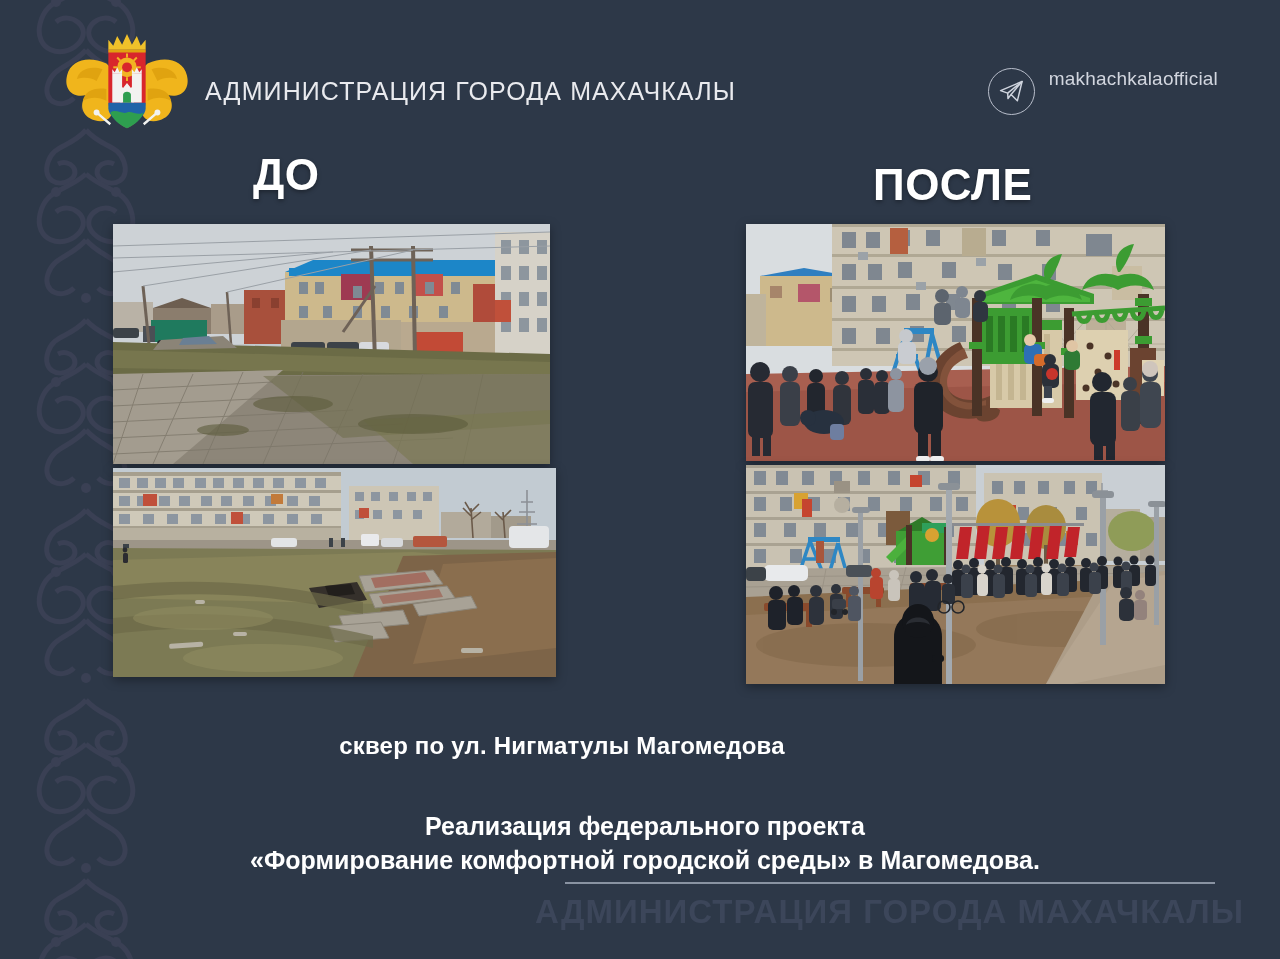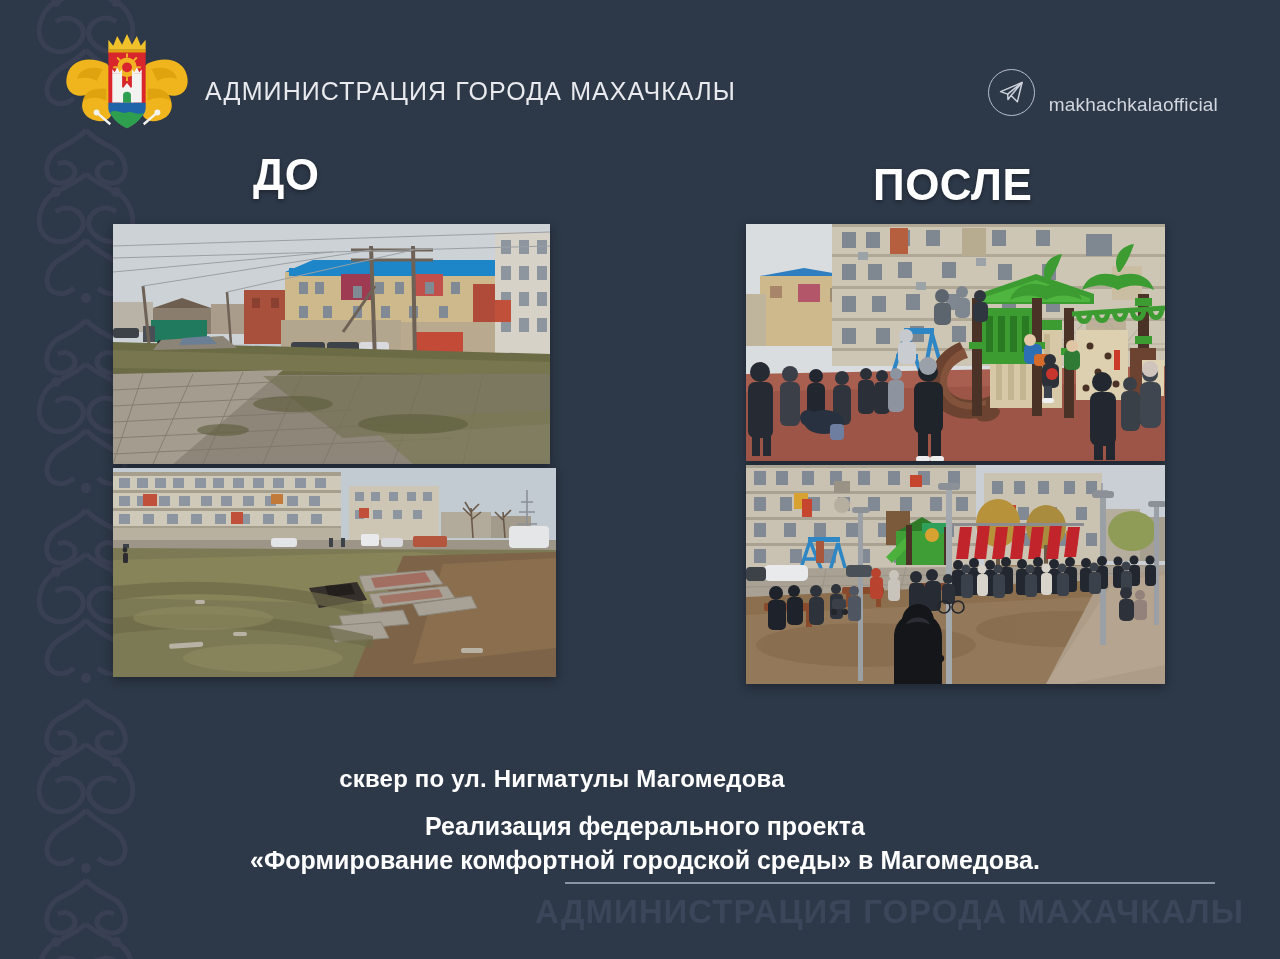--- a/index.html
+++ b/index.html
@@ -24,7 +24,7 @@
     font-size:25px;letter-spacing:1.1px;color:#e9eaee;font-weight:400;
     white-space:nowrap;
   }
-  .tg-badge{position:absolute;right:62px;top:68px;height:48px;display:flex;align-items:flex-end;gap:14px;}
+  .tg-badge{position:absolute;right:62px;top:68px;height:48px;display:flex;align-items:flex-start;gap:14px;}
   .tg-circle{width:45px;height:45px;border:1.6px solid #b9bfcc;border-radius:50%;
     display:flex;align-items:center;justify-content:center;flex:0 0 auto;}
   .tg-name{font-size:19px;color:#d2d6df;letter-spacing:.2px;white-space:nowrap;}

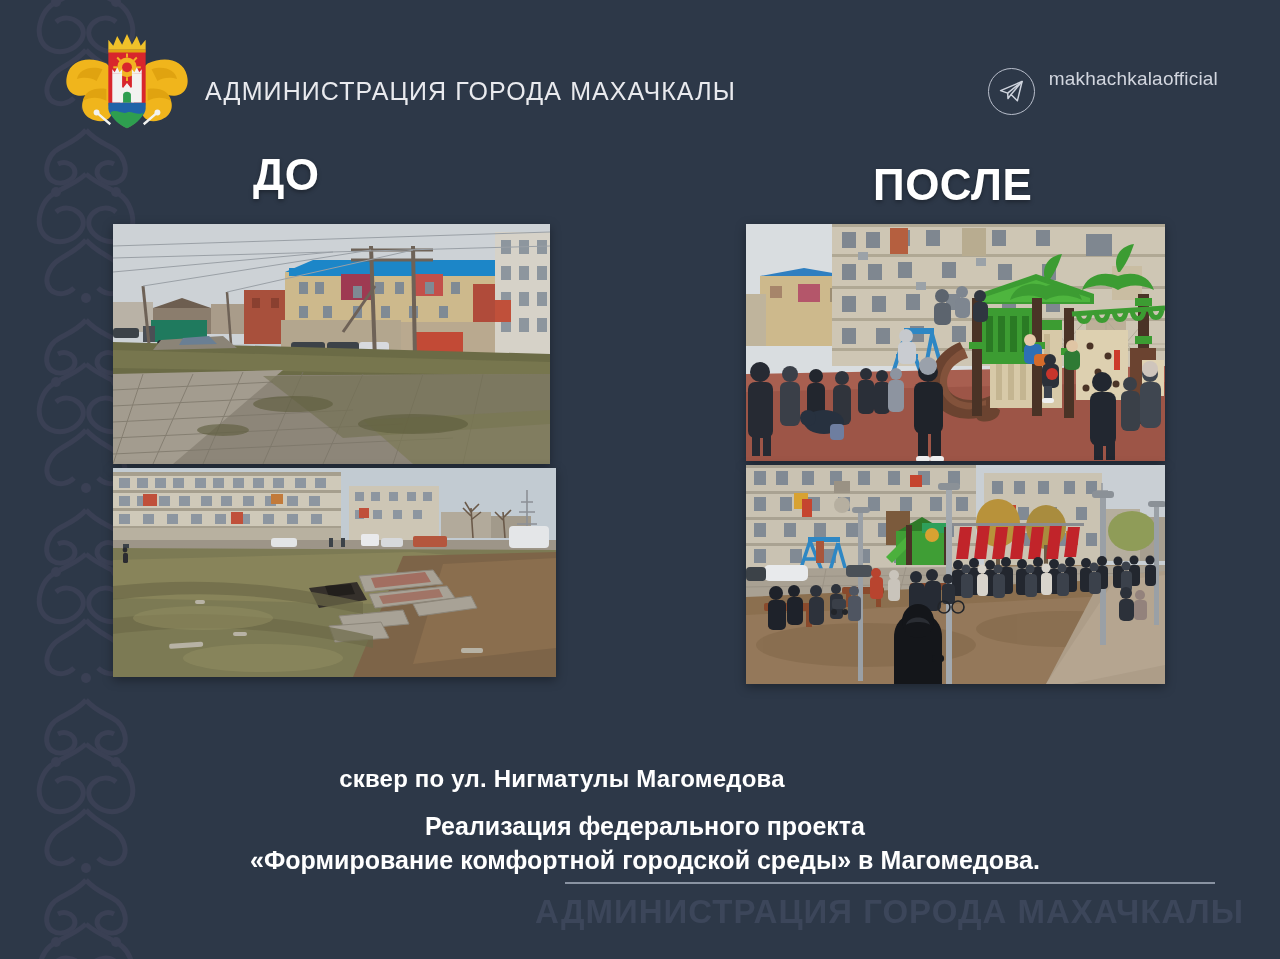--- a/index.html
+++ b/index.html
@@ -47,7 +47,7 @@
 
   
   .caption-place{
-    position:absolute;left:0;top:765px;width:1124px;text-align:center;
+    position:absolute;left:0;top:732px;width:1124px;text-align:center;
     font-size:24px;font-weight:bold;color:#ffffff;letter-spacing:.2px;
   }
   .caption-project{

